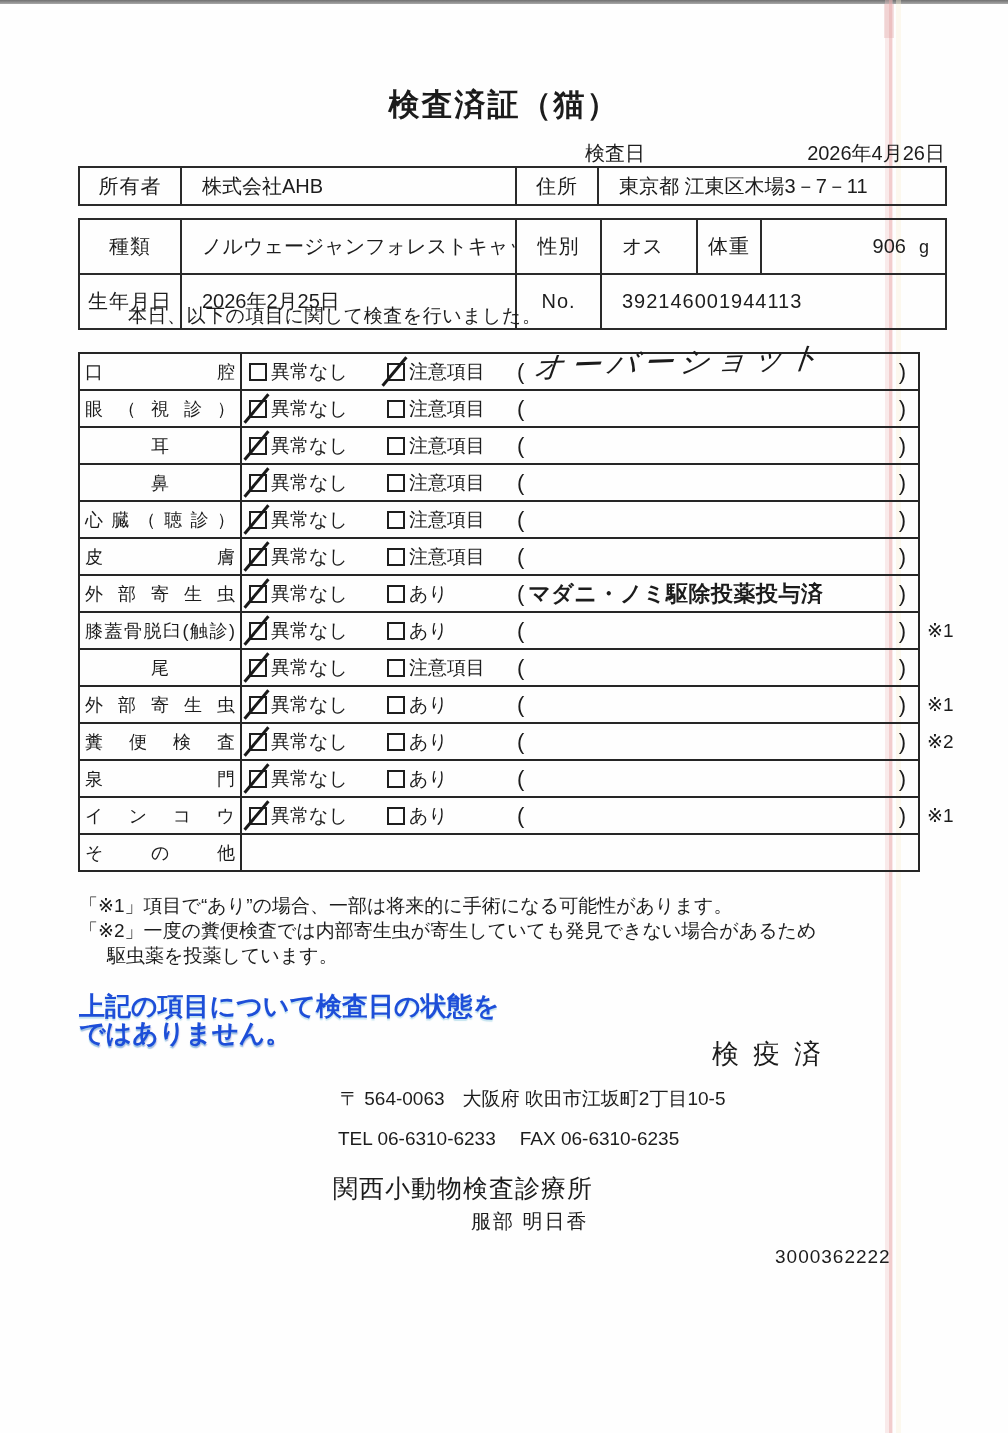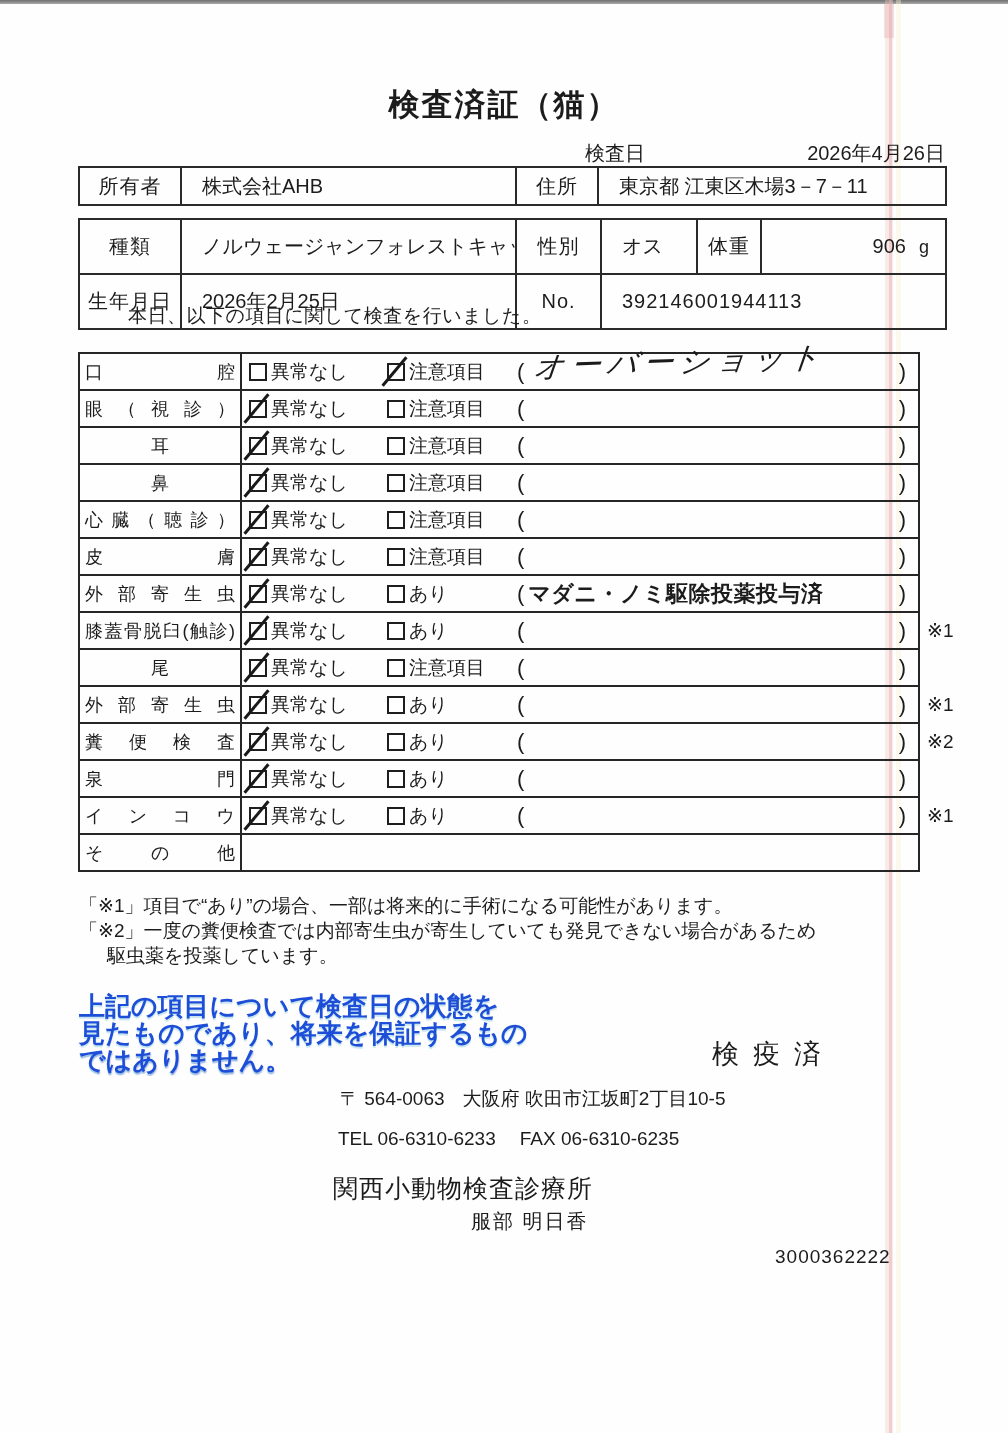--- a/index.html
+++ b/index.html
@@ -445,7 +445,6 @@
 
   <div class="disclaimer">
     <div class="fringe">上記の項目について検査日の状態を</div>
-    <div class="fringe">見たものであり、将来を保証するもの</div>
     <div class="fringe-strong">ではありません。</div>
   </div>
 

